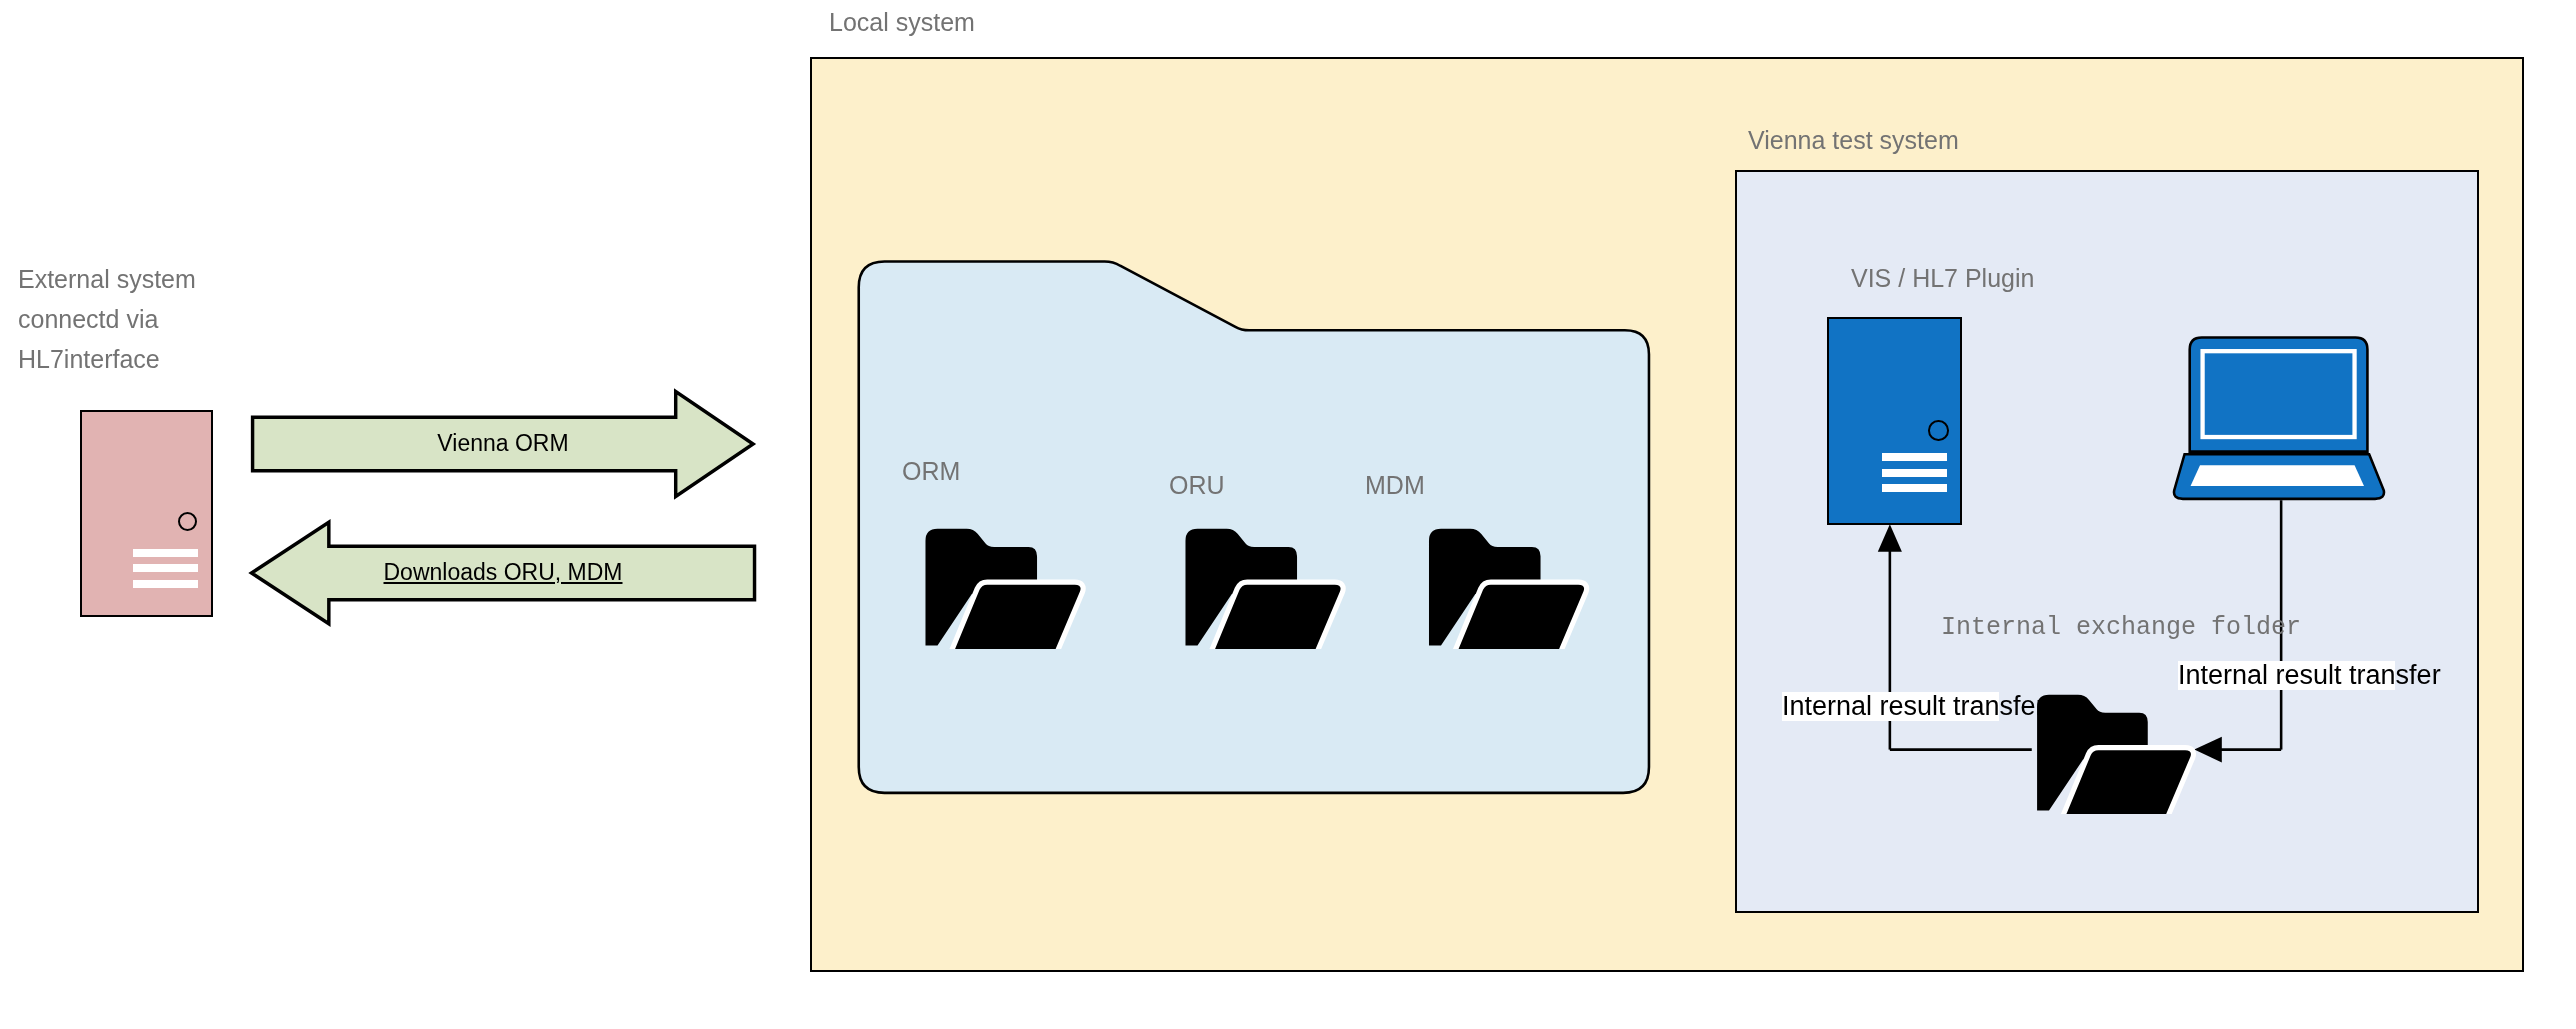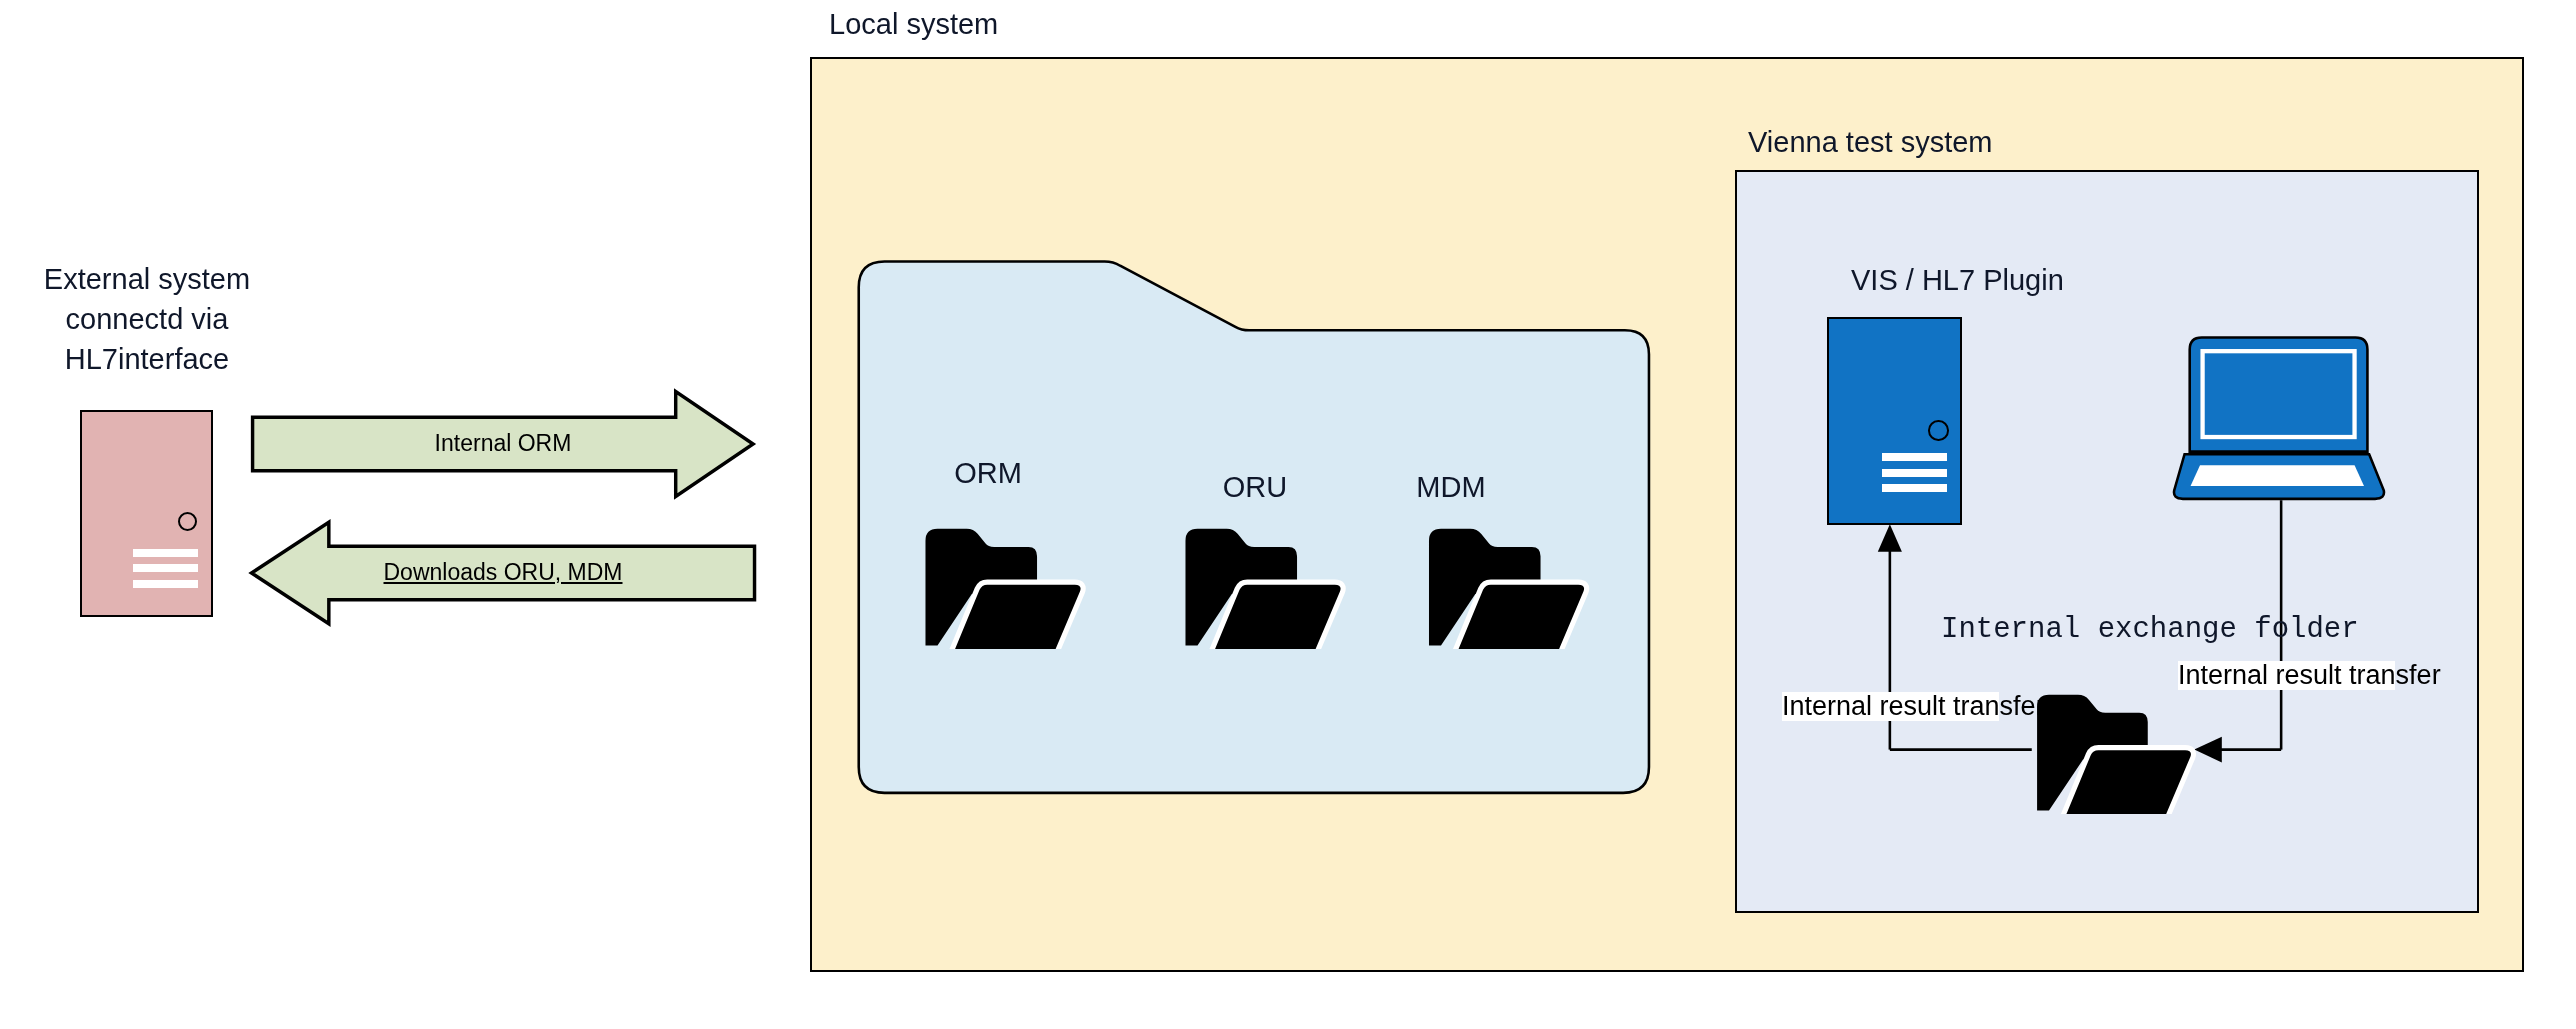--- a/index.html
+++ b/index.html
@@ -17,7 +17,7 @@
     font-family:"Liberation Sans", sans-serif;color:var(--ink);
   }
   .abs{position:absolute;}
-  .hdr{font-size:29px;line-height:1.1;white-space:nowrap;color:#0f172a;}
+  .hdr{font-size:25px;line-height:1.1;white-space:nowrap;color:#737373;}
   .center{text-align:center;}
   .box{position:absolute;box-sizing:border-box;border:2.6px solid #000;}
   .local-box{background:var(--cream);}

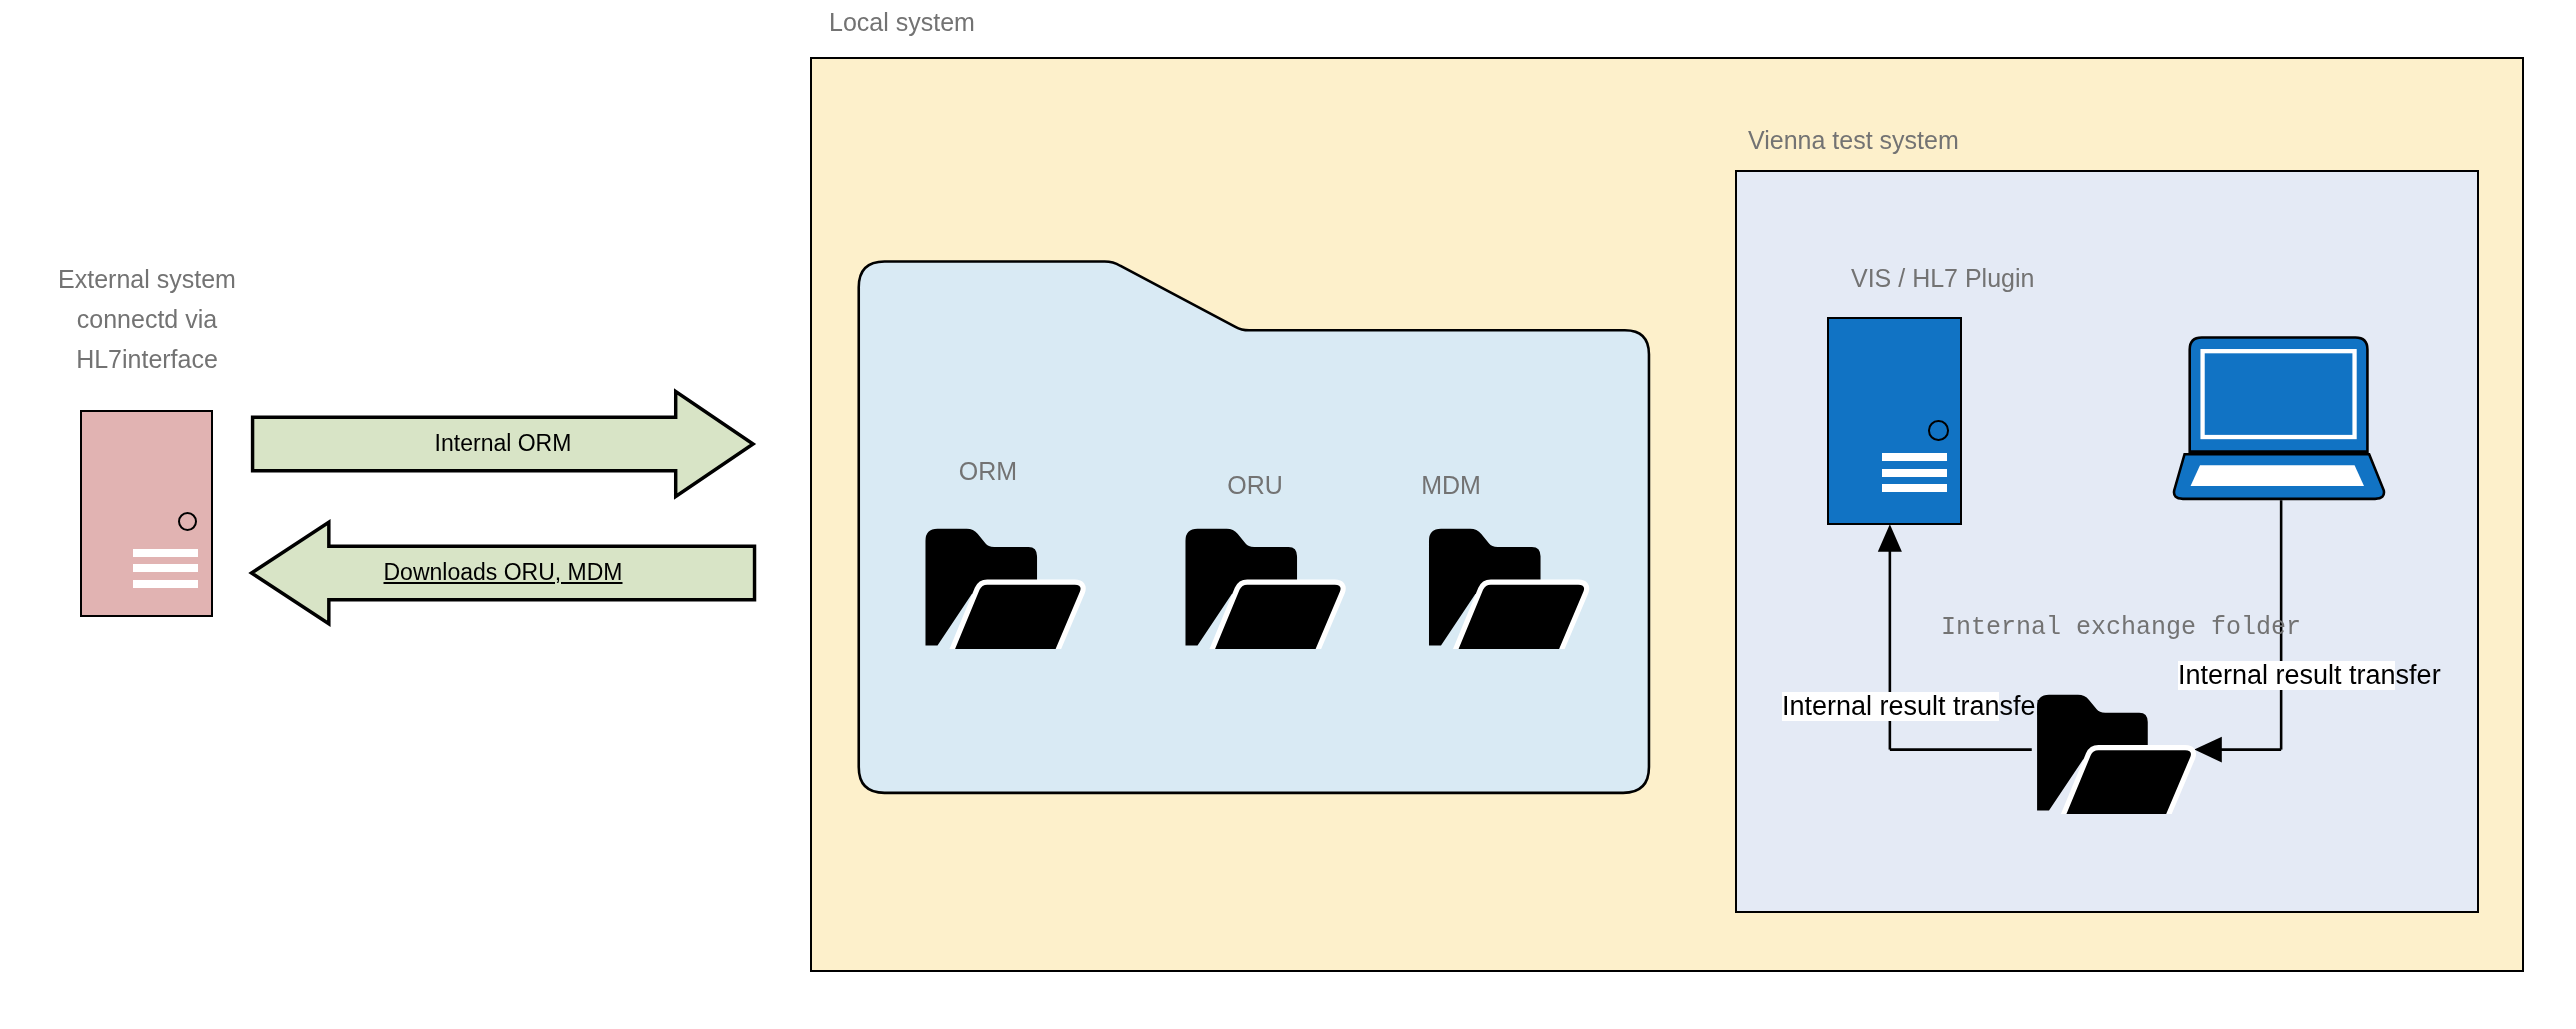--- a/index.html
+++ b/index.html
@@ -18,7 +18,7 @@
   }
   .abs{position:absolute;}
   .hdr{font-size:25px;line-height:1.1;white-space:nowrap;color:#737373;}
-  .center{text-align:center;}
+  .center{text-align:left;}
   .box{position:absolute;box-sizing:border-box;border:2.6px solid #000;}
   .local-box{background:var(--cream);}
   .vienna-box{background:var(--vienna-fill);border-width:2.2px;}

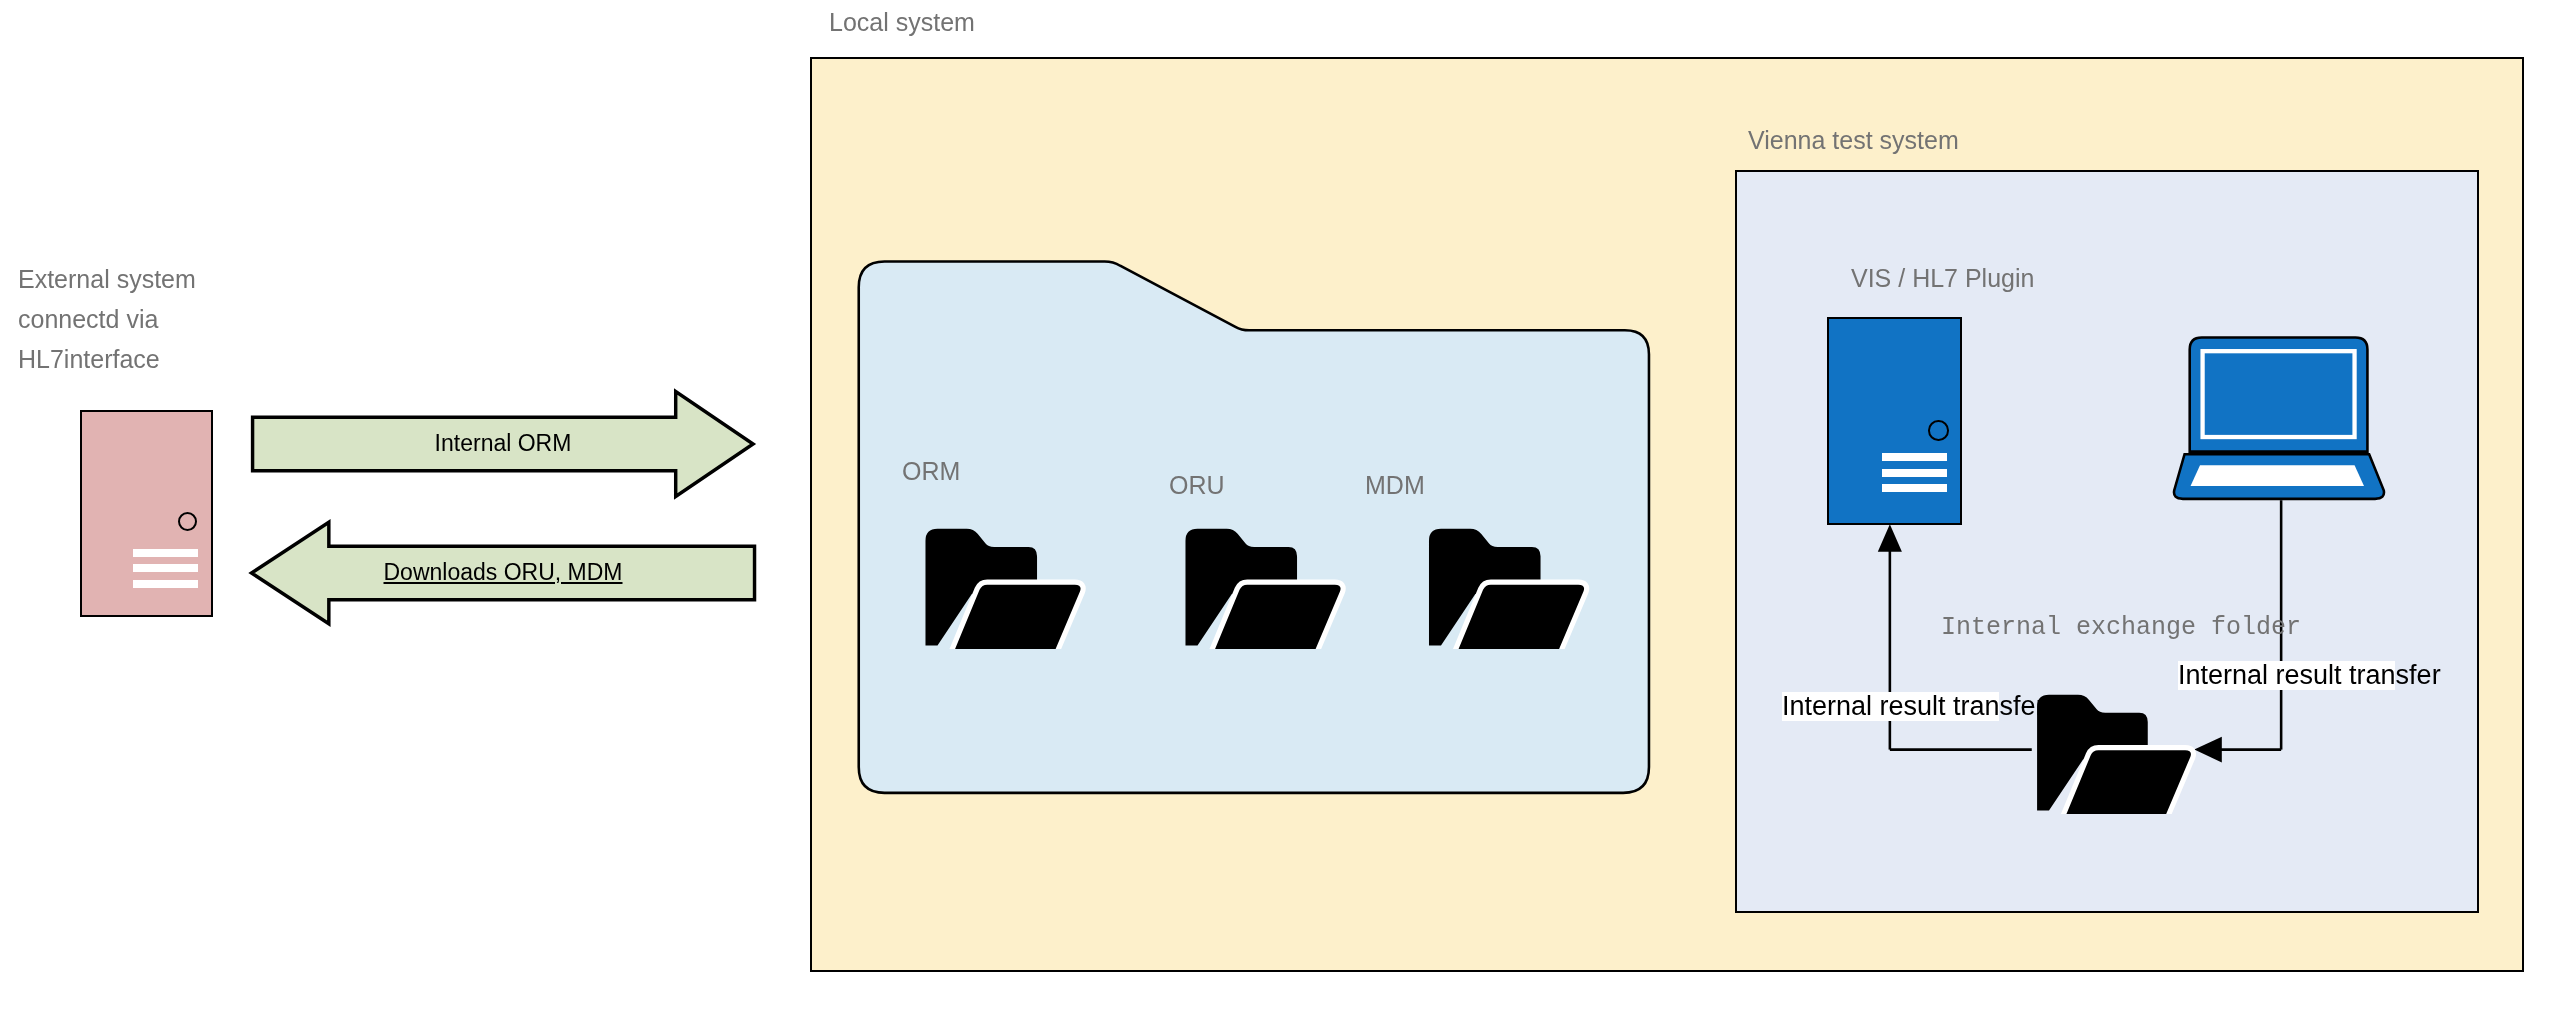--- a/index.html
+++ b/index.html
@@ -64,7 +64,7 @@
   <svg class="abs" style="left:250px;top:387px;" width="516" height="114" viewBox="0 0 600 132">
     <polygon points="3,35 495,35 495,5 585,66 495,127 495,97 3,97" fill="var(--arrow-green)" stroke="#000" stroke-width="4"></polygon>
   </svg>
-  <div class="arrow-label" style="left:374px;top:430px;width:258px;">Internal ORM</div>
+  <div class="arrow-label" style="left:374px;top:430px;width:258px;">Vienna ORM</div>
 
   <svg class="abs" style="left:248px;top:517px;" width="516" height="112" viewBox="0 0 600 130">
     <polygon points="589,34 94,34 94,6 4,65 94,124 94,96 589,96" fill="var(--arrow-green)" stroke="#000" stroke-width="4"></polygon>

